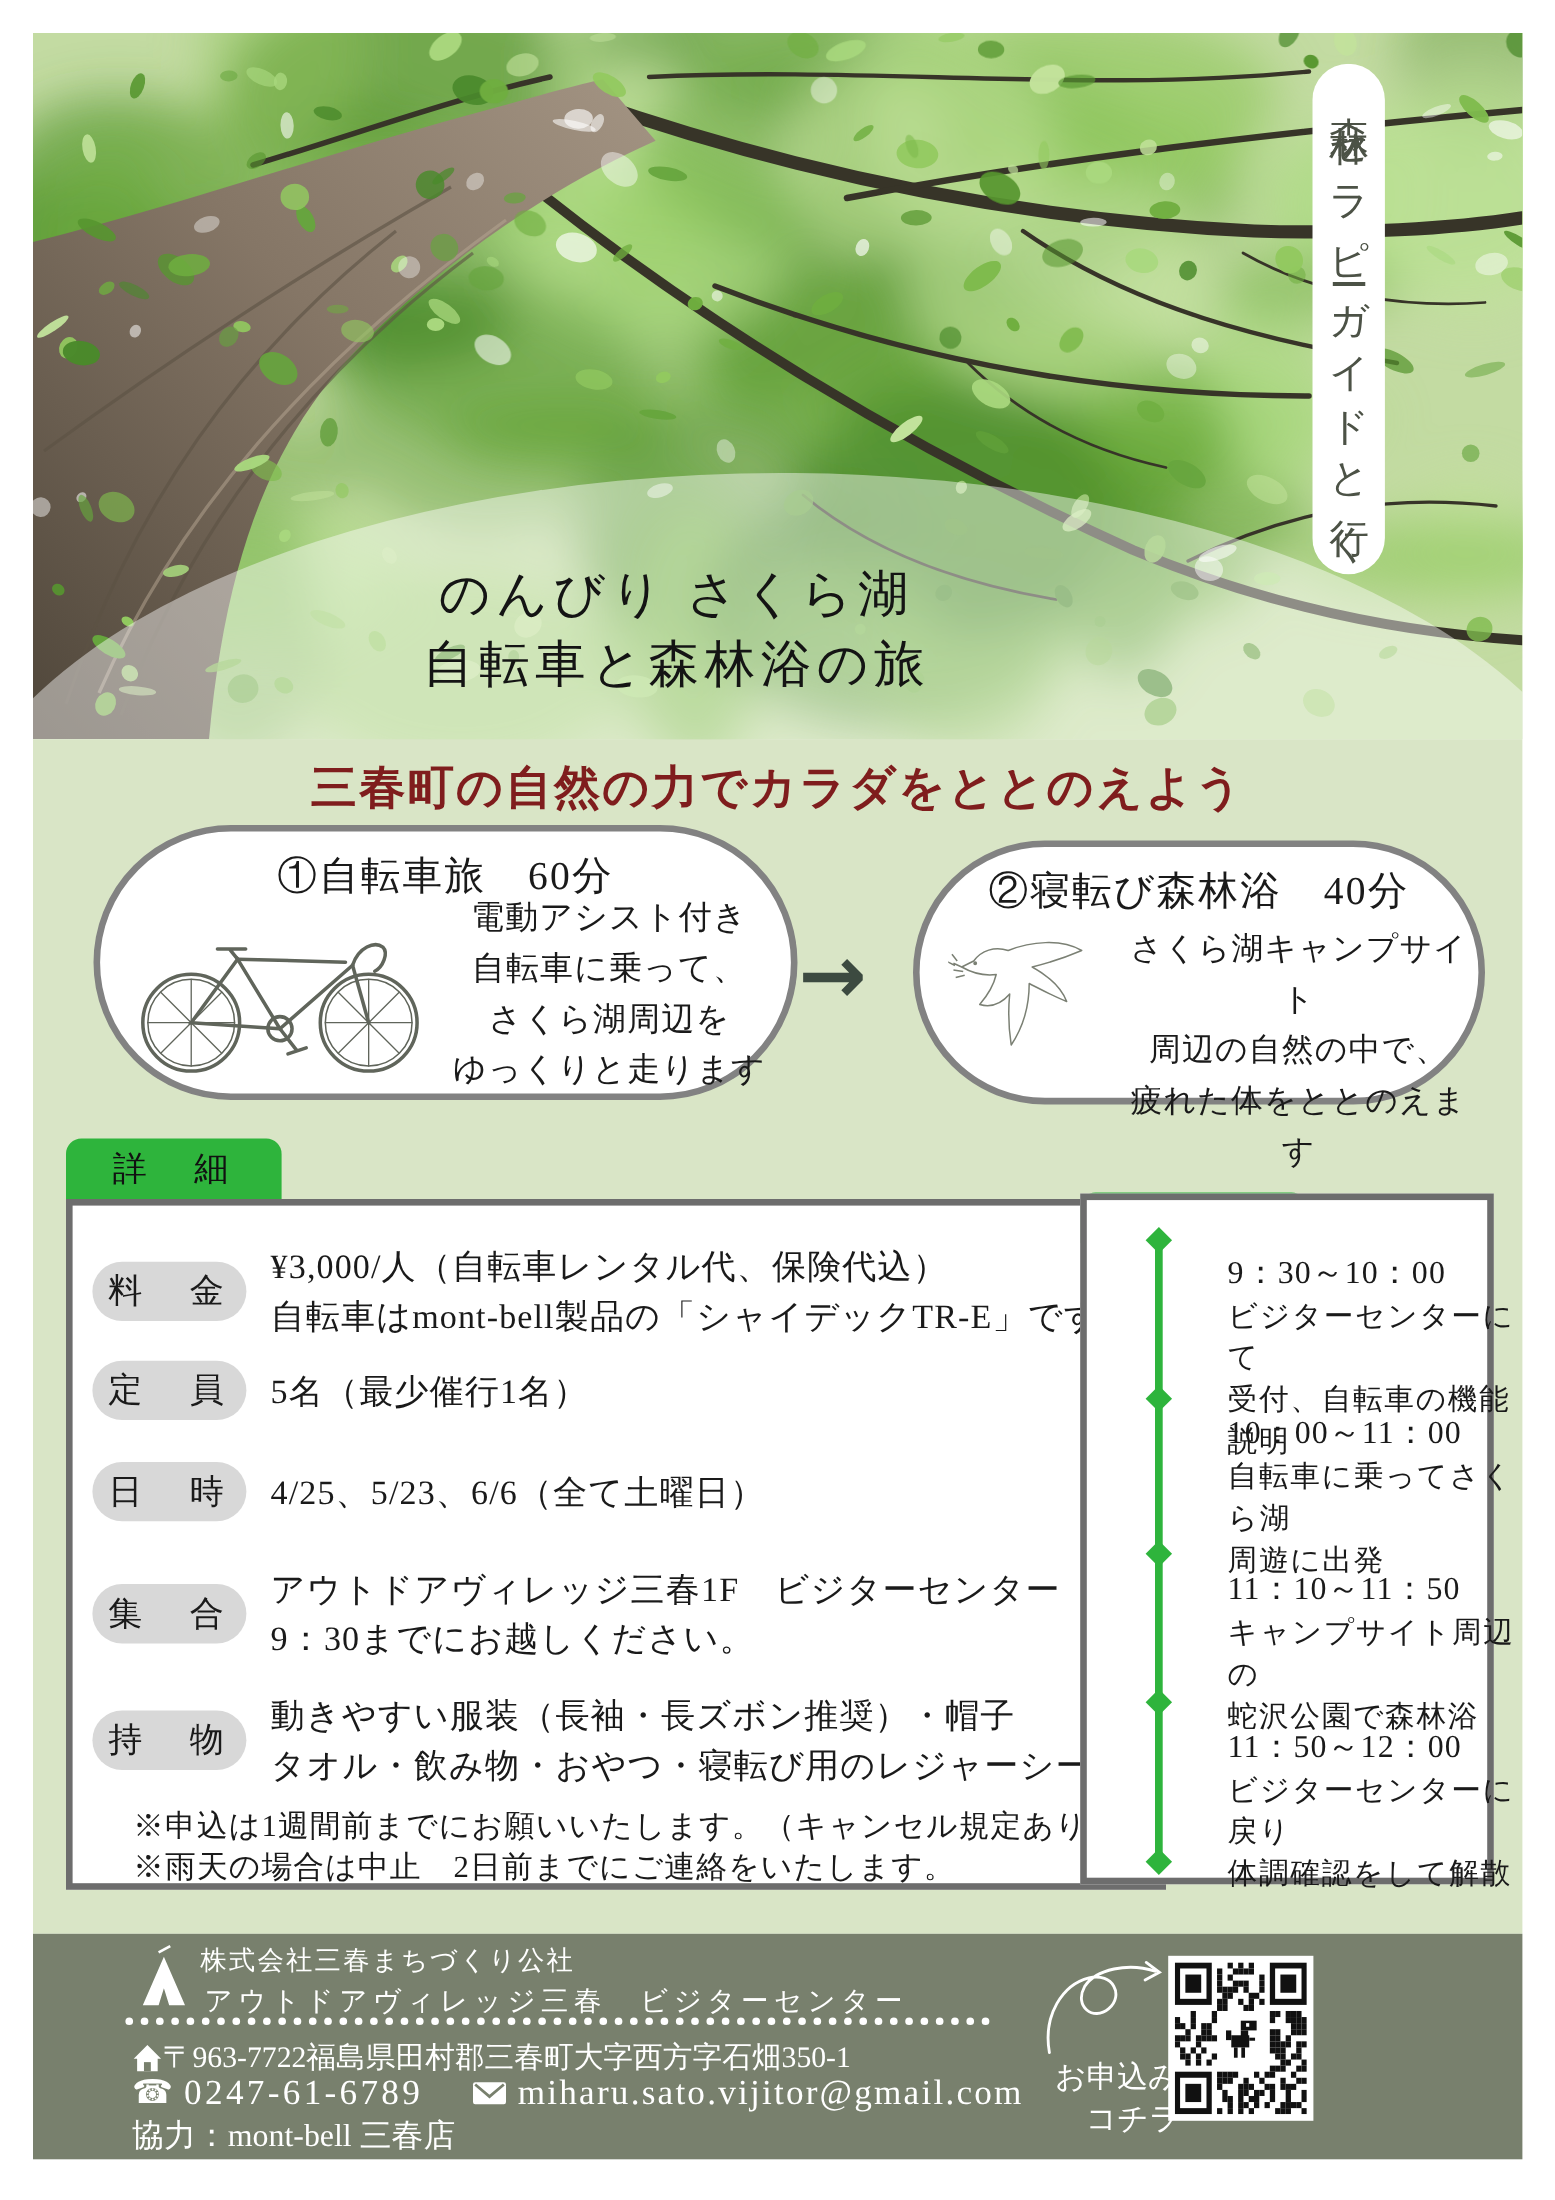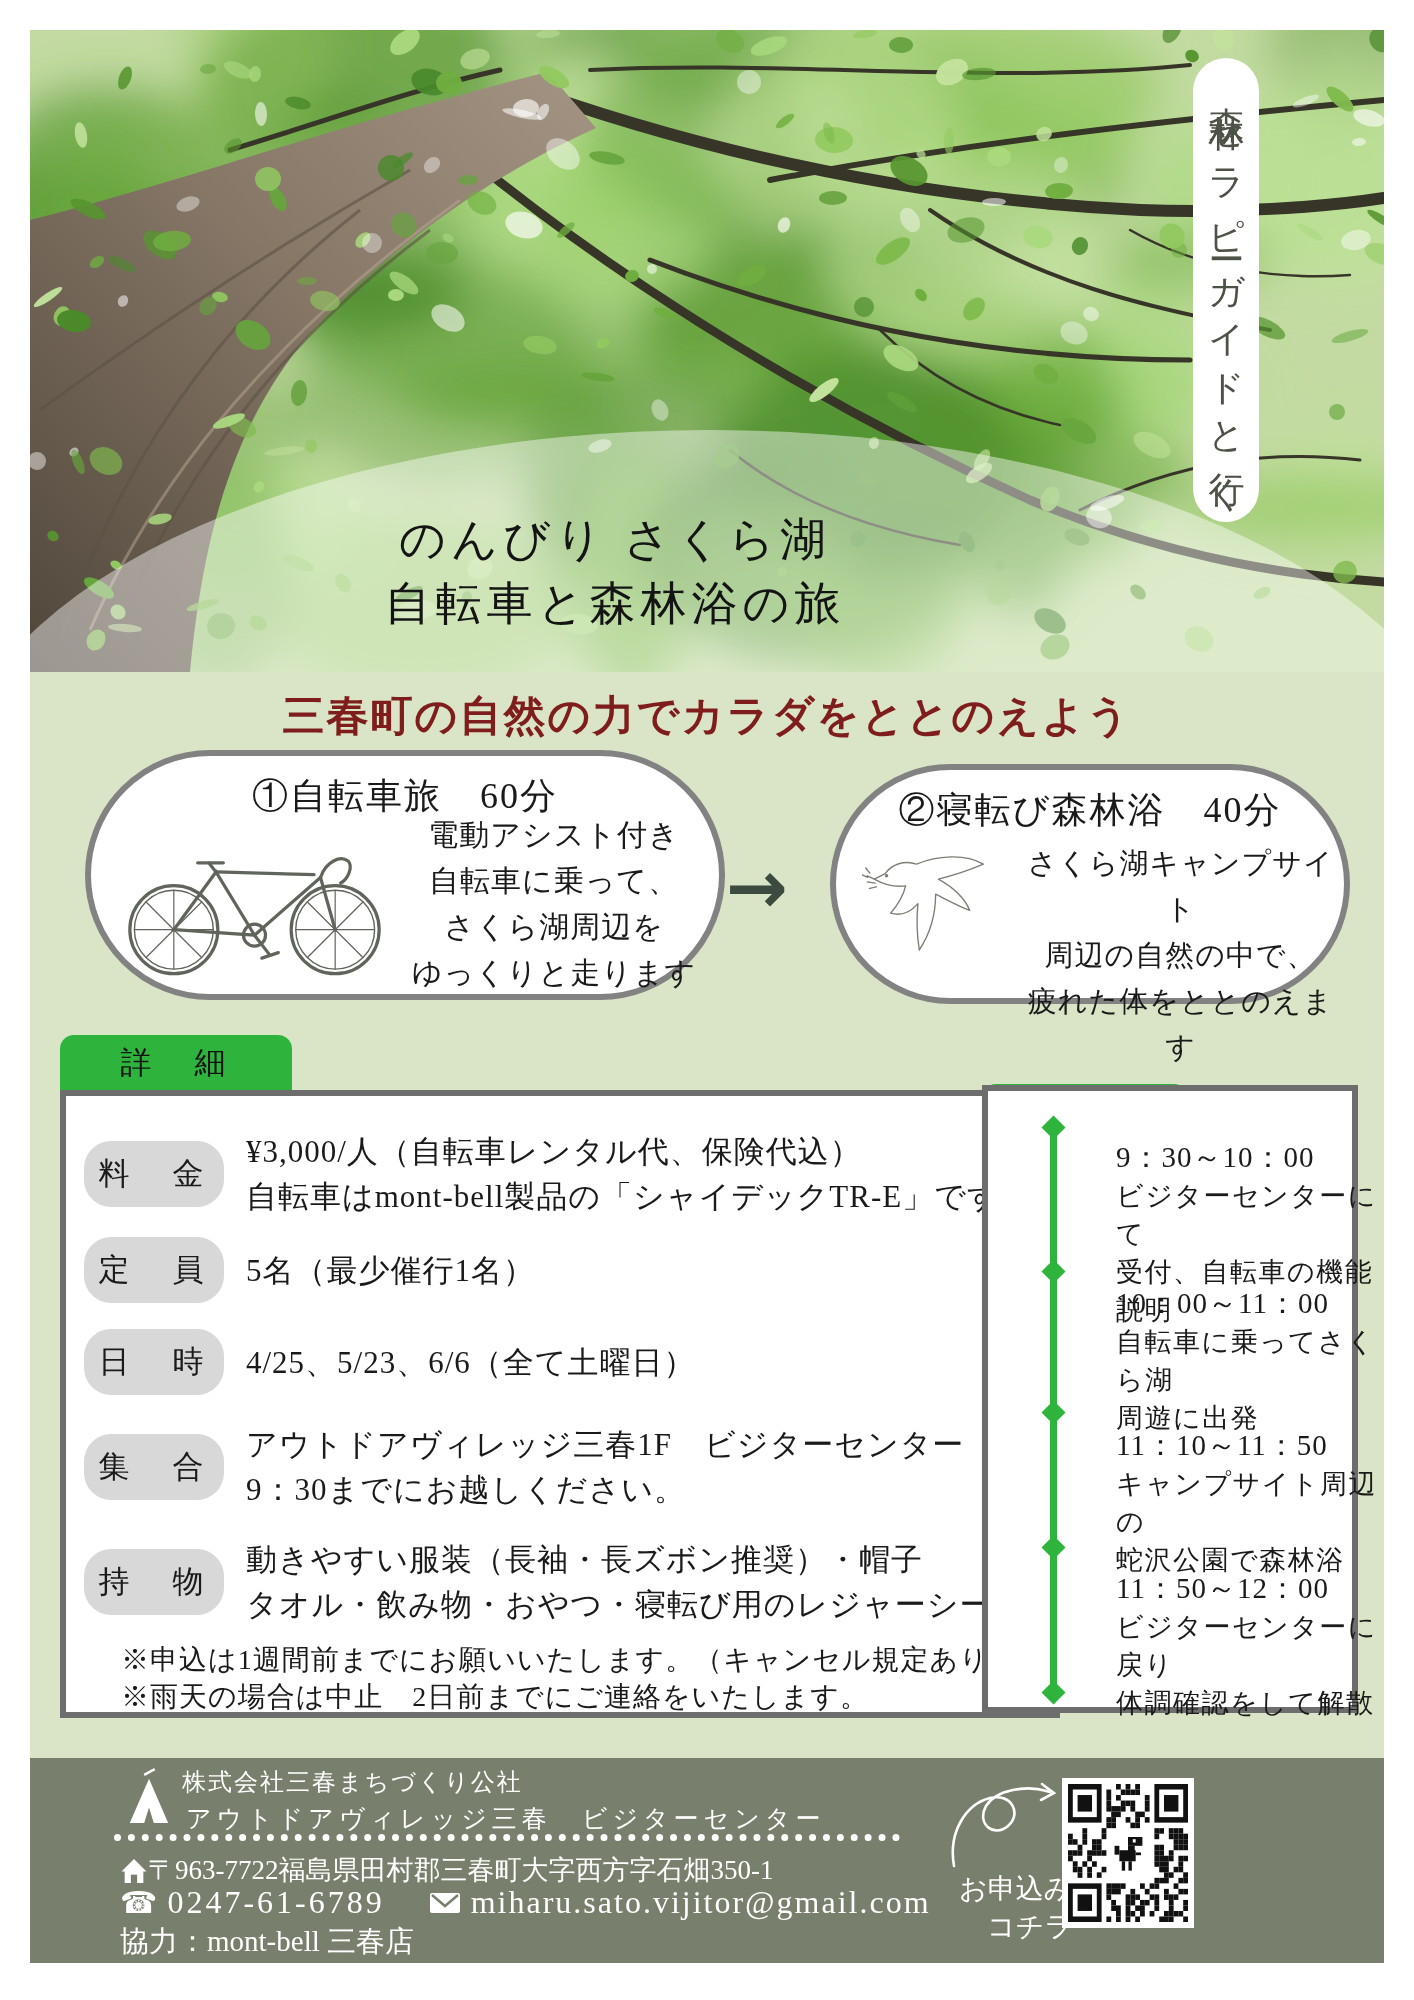--- a/index.html
+++ b/index.html
@@ -38,7 +38,7 @@
 
   .tab{position:absolute;background:#2eb43c;color:#111;display:flex;align-items:center;
         justify-content:center;border-radius:14px 14px 0 0;}
-  .tab-details{left:30px;top:363px;width:232px;height:56px;font-size:31px;letter-spacing:6px;}
+  .tab-details{left:30px;top:363px;width:196px;height:56px;font-size:31px;letter-spacing:6px;}
   .tab-schedule{left:952px;top:368px;width:206px;height:46px;font-size:30px;letter-spacing:3px;margin-top:44px;}
   .box{position:absolute;background:#ffffff;border:6px solid #6d6d6d;box-sizing:border-box;}
   .details-box{left:30px;top:418px;width:1000px;height:628px;}

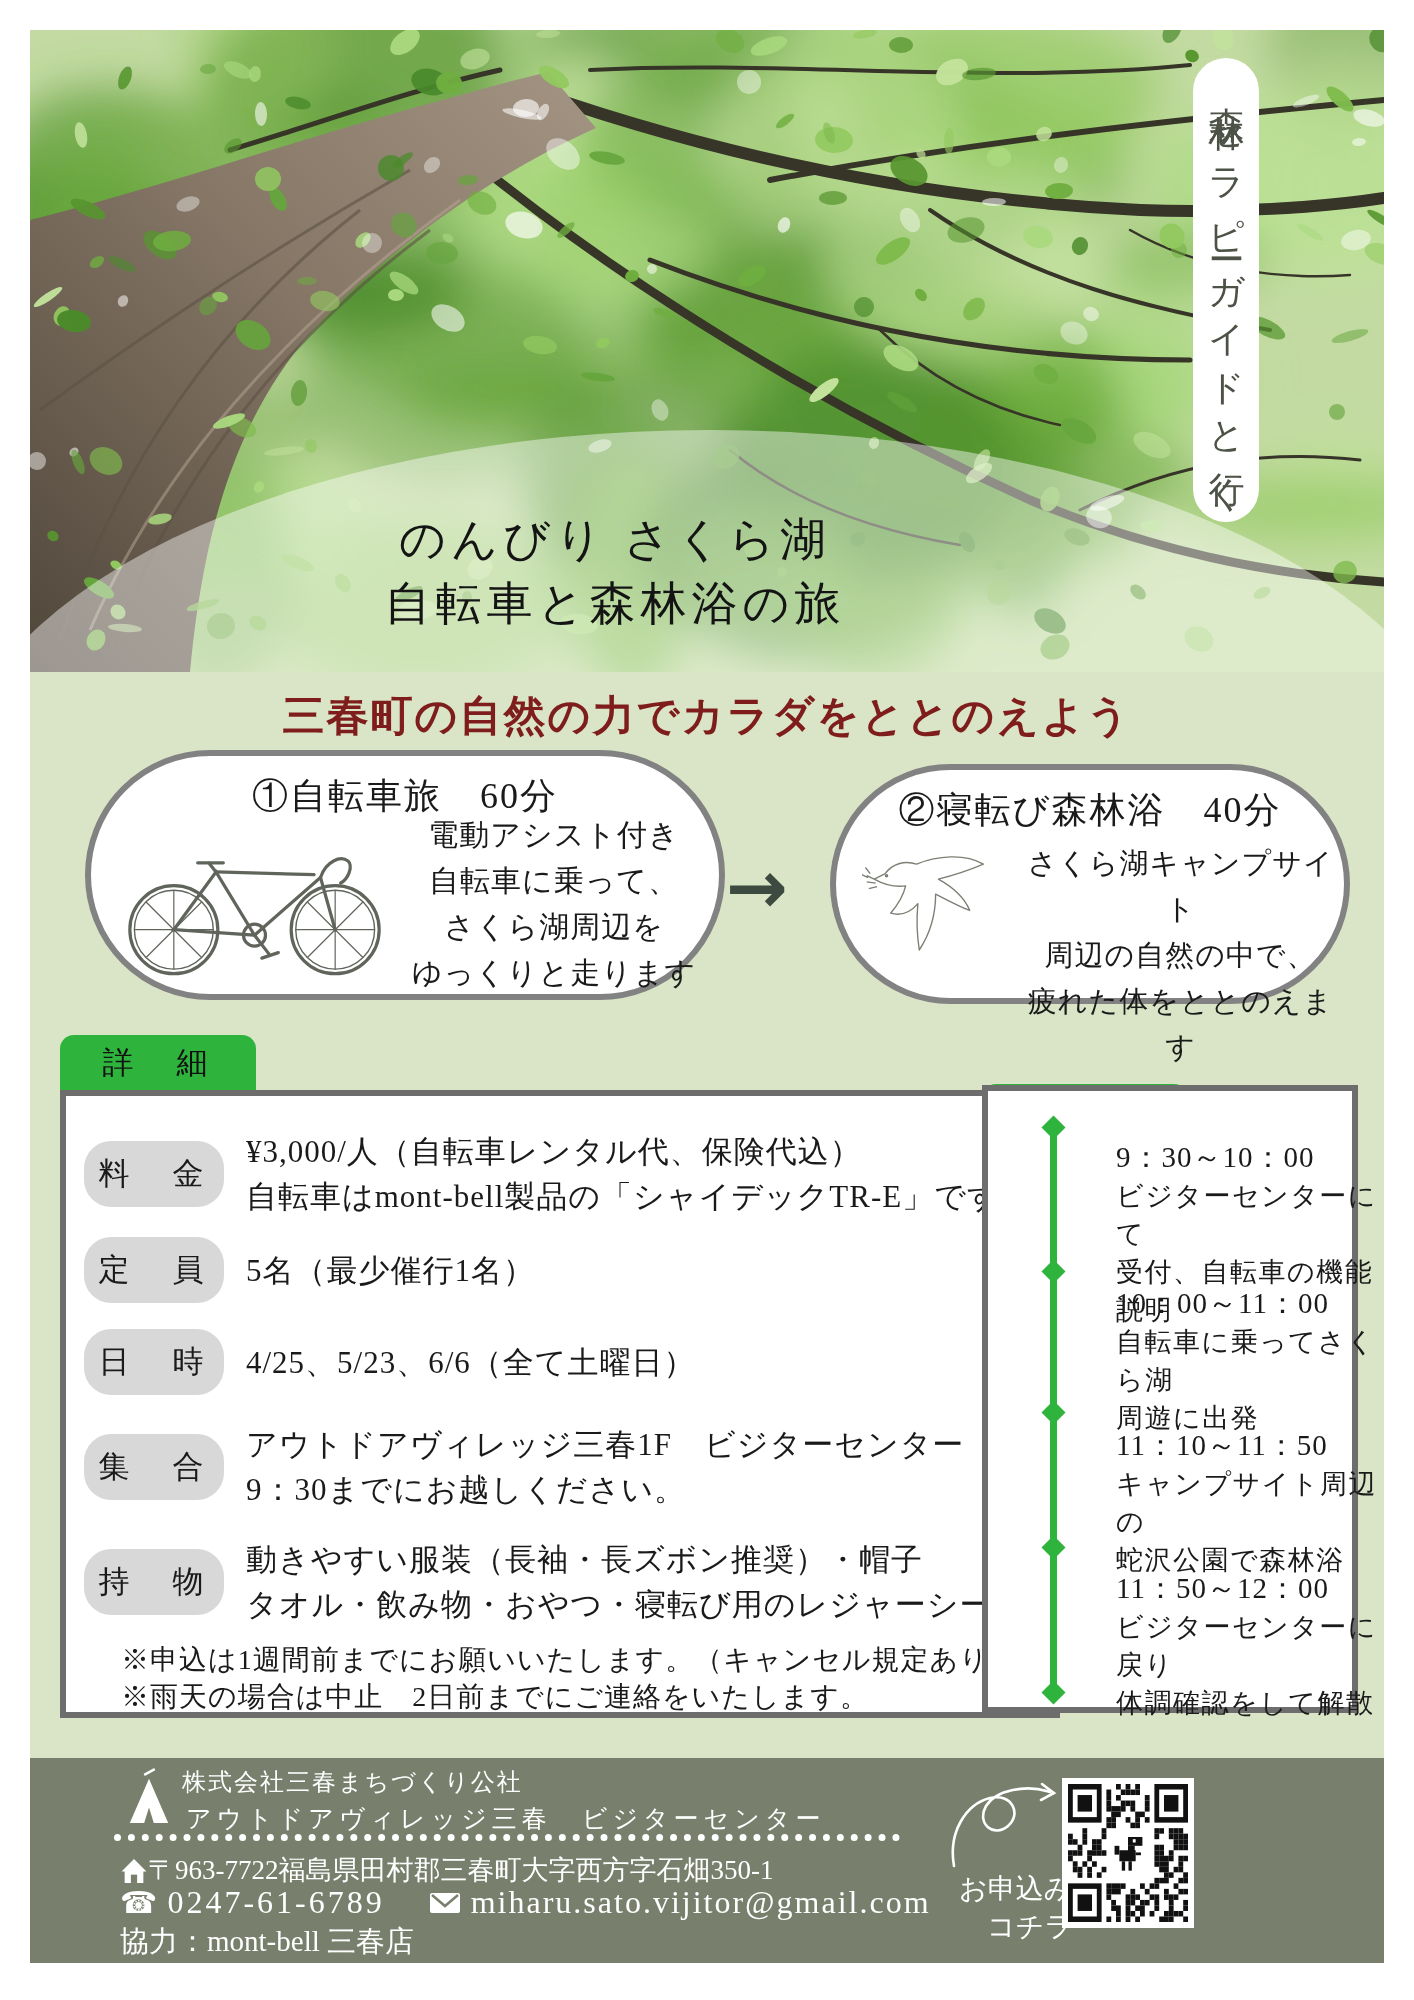--- a/index.html
+++ b/index.html
@@ -45,7 +45,7 @@
   .schedule-box{left:952px;top:413px;width:376px;height:628px;}
 
   .drow{position:absolute;left:18px;display:flex;align-items:center;}
-  .pill{width:140px;min-width:140px;height:66px;border-radius:27px;background:#d8d8d8;
+  .pill{width:140px;min-width:140px;height:54px;border-radius:27px;background:#d8d8d8;
         display:flex;align-items:center;justify-content:center;font-size:31px;letter-spacing:6px;
         margin-right:22px;color:#1a1a1a;}
   .dlines{font-size:31px;line-height:45px;letter-spacing:1px;}

